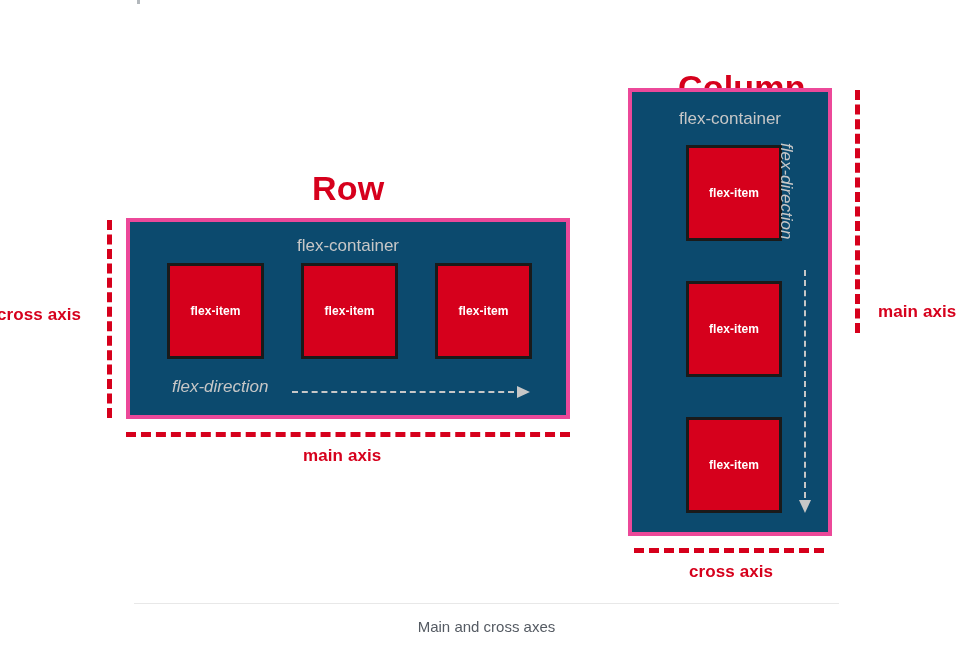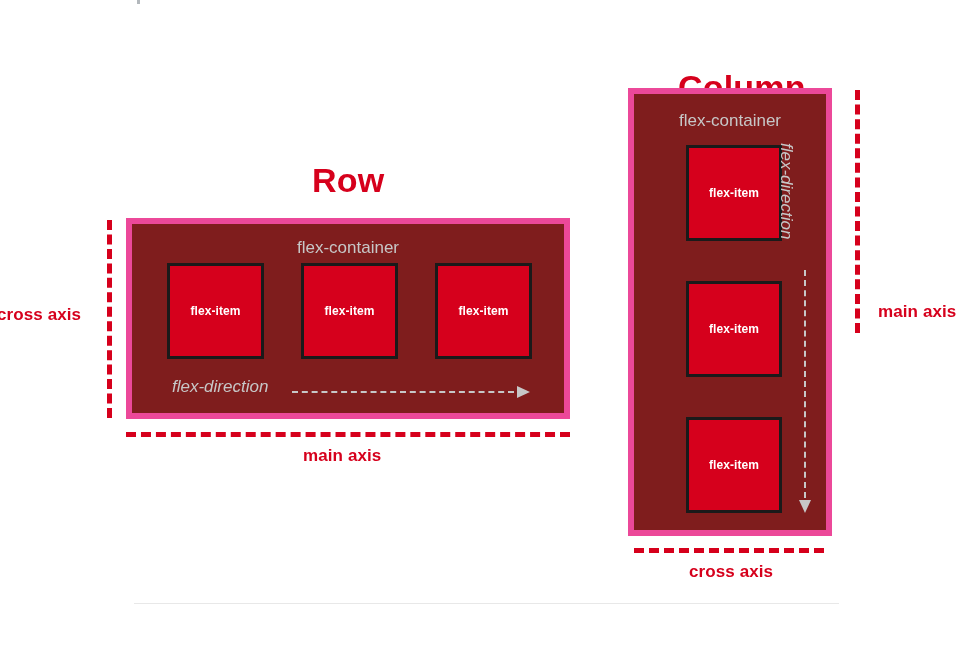--- a/index.html
+++ b/index.html
@@ -36,8 +36,8 @@
   
   .flex-container {
     position: absolute;
-    background: #7f1d1d;
-    border: 6px solid #ec4899;
+    background: #0c4a6e;
+    border: 4px solid #ec4899;
     padding-left: 25px;
   }
   #row-container {

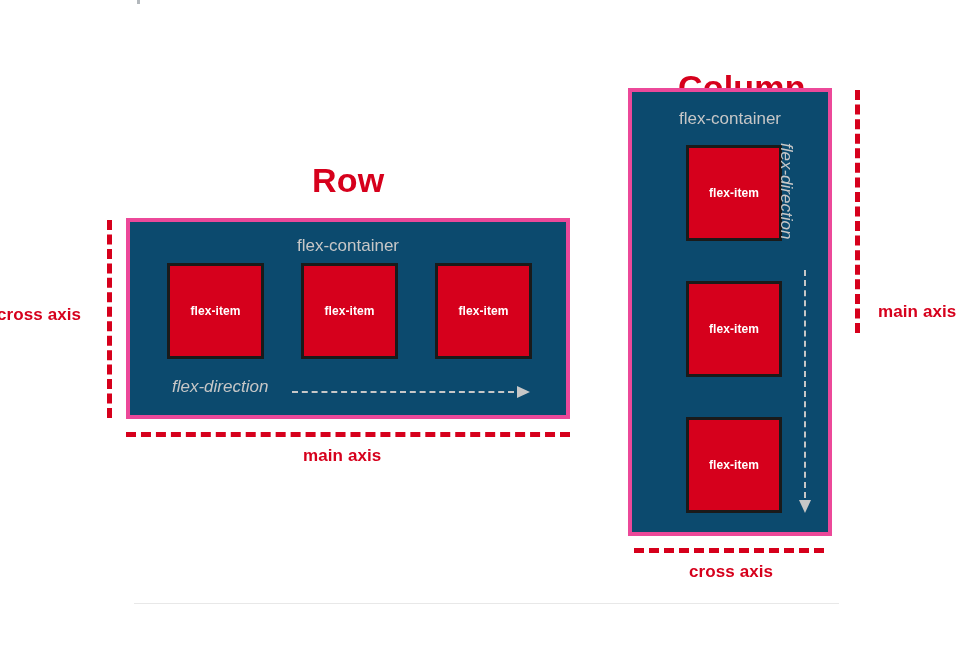--- a/index.html
+++ b/index.html
@@ -30,7 +30,7 @@
     color: #D6001C;
     white-space: nowrap;
   }
-  #row-title    { left: 312px; top: 163px; }
+  #row-title    { left: 312px; top: 171px; }
   #column-title { left: 678px; top: 26px; margin-top: 44px; }
 
   

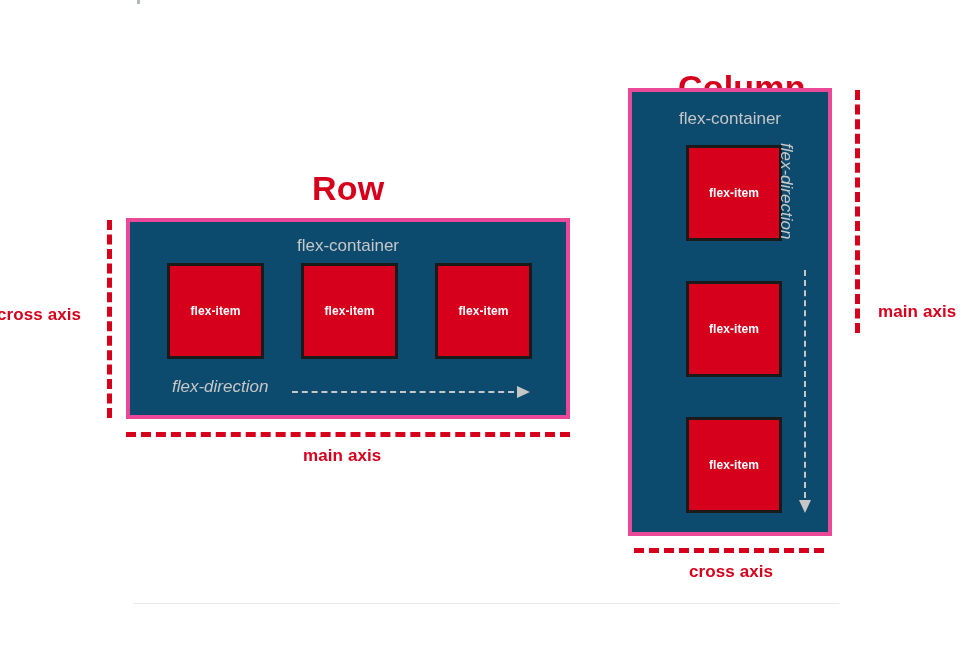--- a/index.html
+++ b/index.html
@@ -319,6 +319,7 @@
   </div>
 
   <div id="caption-rule"></div>
+  <div id="caption-text">Main and cross axes</div>
 
 </div>
 

